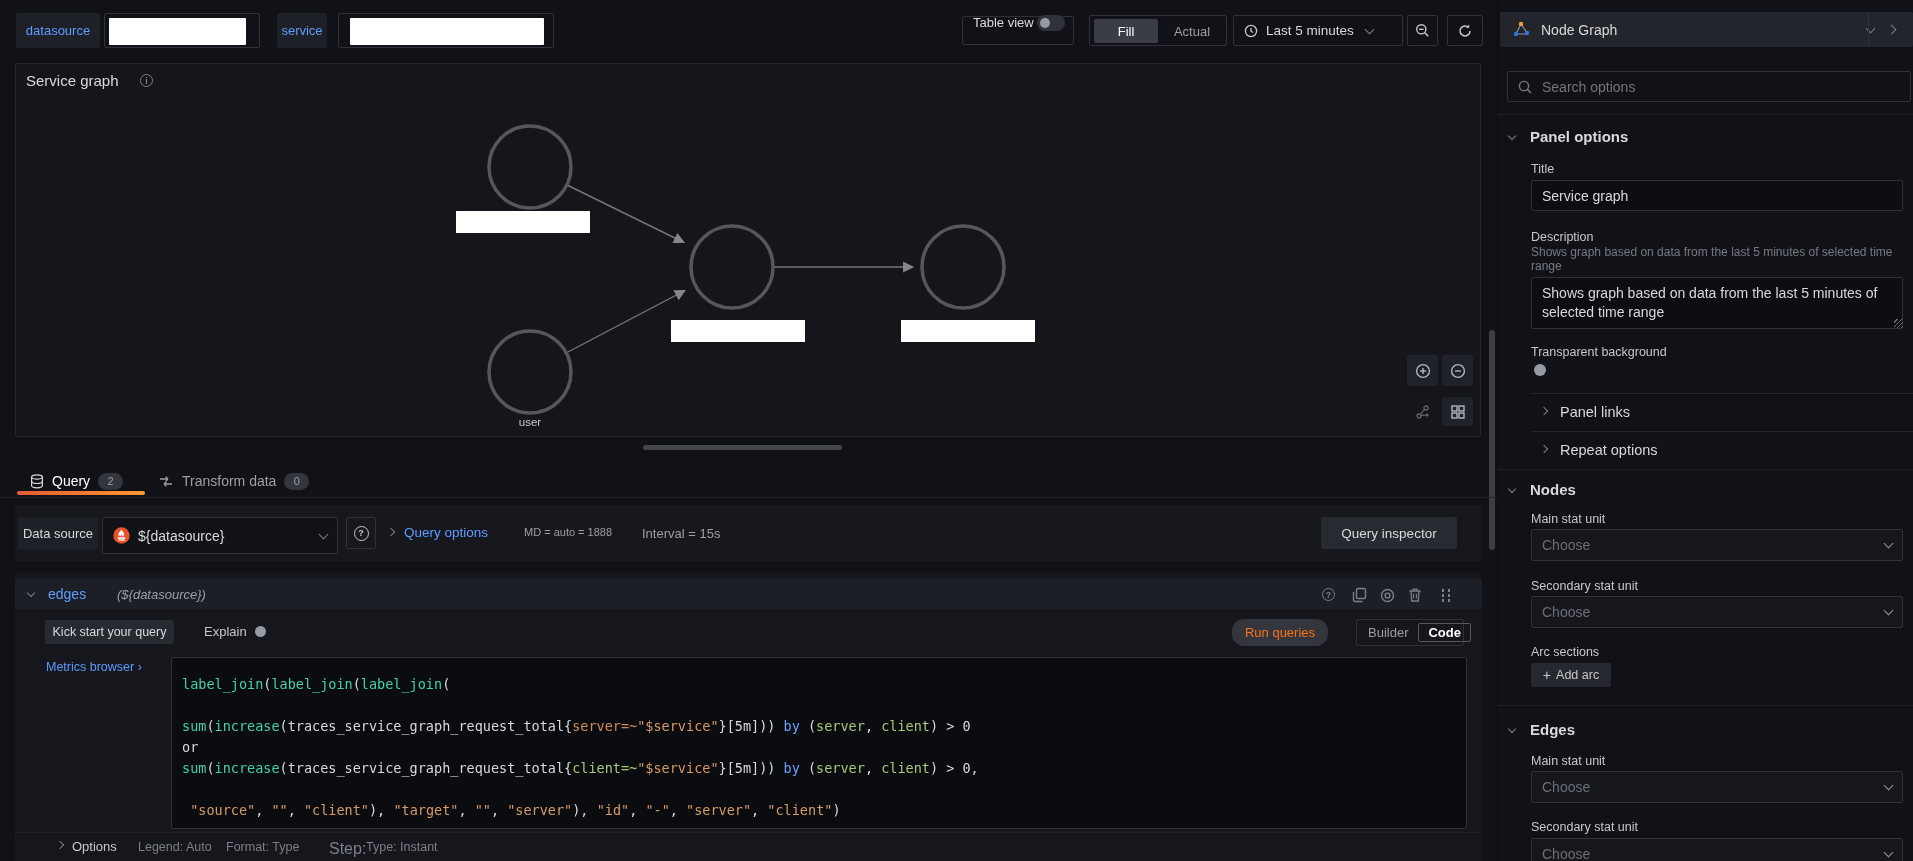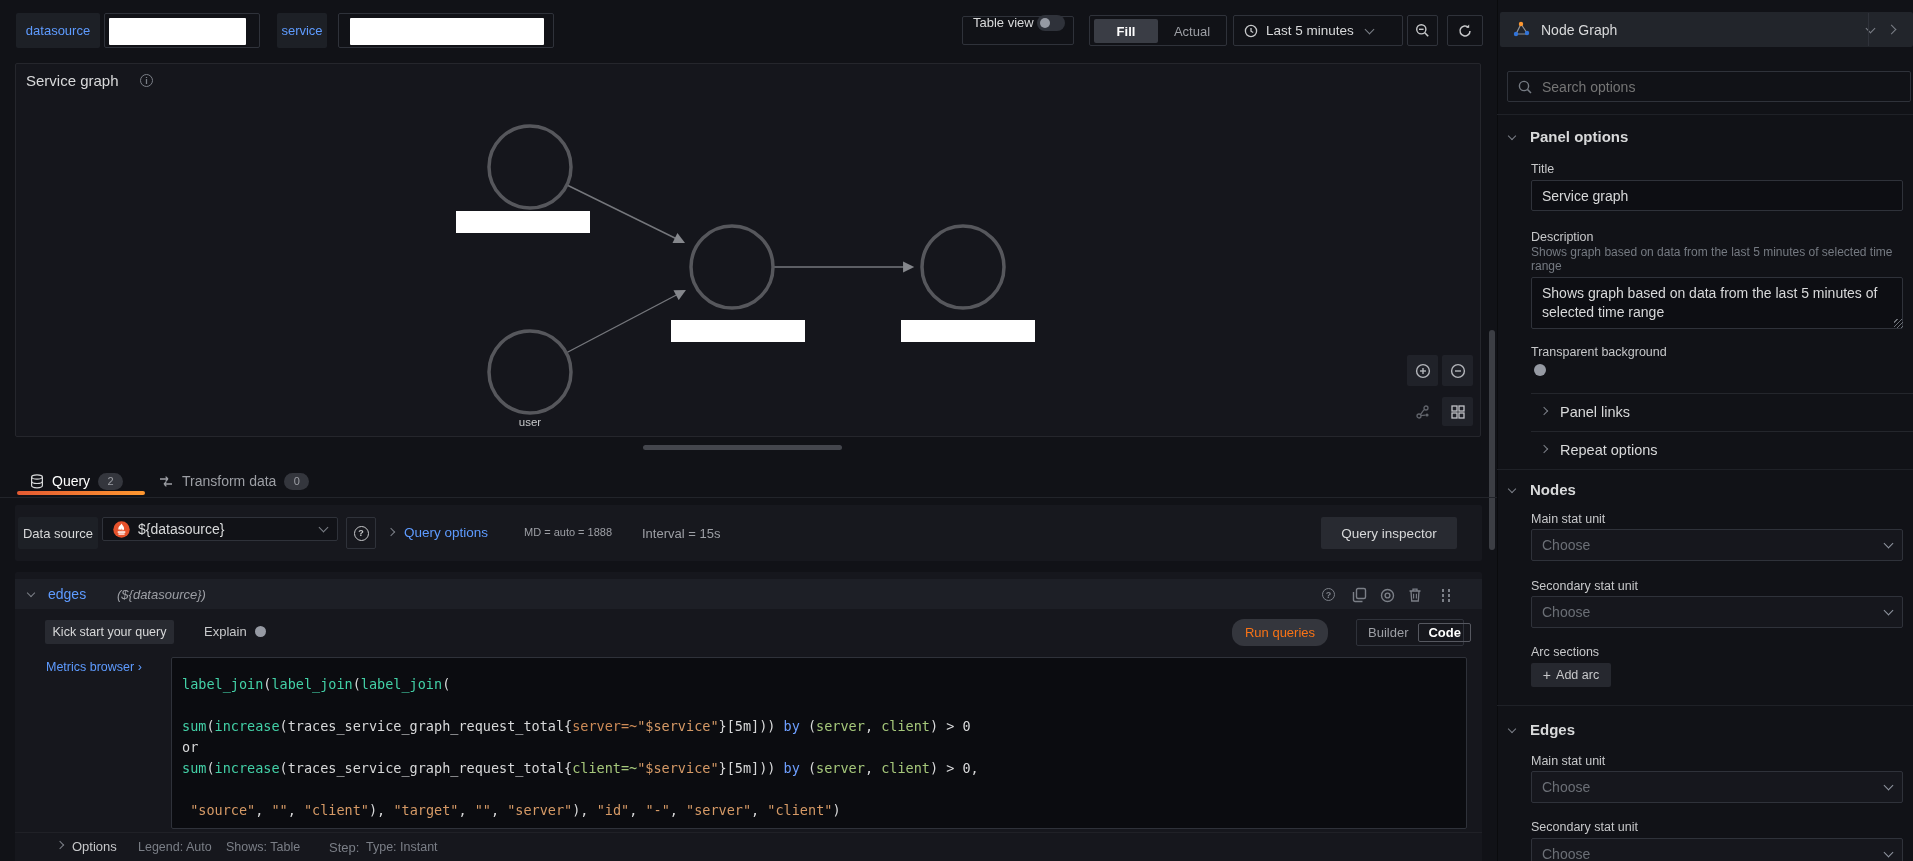--- a/index.html
+++ b/index.html
@@ -14,7 +14,7 @@
   .grp{border:1px solid #2f323a;border-radius:2px;display:flex;align-items:center;}
   .toggle{border-radius:9px;background:#2f323a;position:relative;}
   .toggle .knob{position:absolute;border-radius:50%;background:#969aa3;}
-  .seg-active{background:#3a3d45;border-radius:2px;color:#ffffff;font-weight:700;}
+  .seg-active{background:#3a3d45;border-radius:2px;color:#ffffff;font-weight:400;}
   .muted{color:#9d9fa5;}
   .dim{color:#7b7f87;}
   .cv{display:inline-block;width:6px;height:6px;border-right:1.6px solid currentColor;border-bottom:1.6px solid currentColor;}

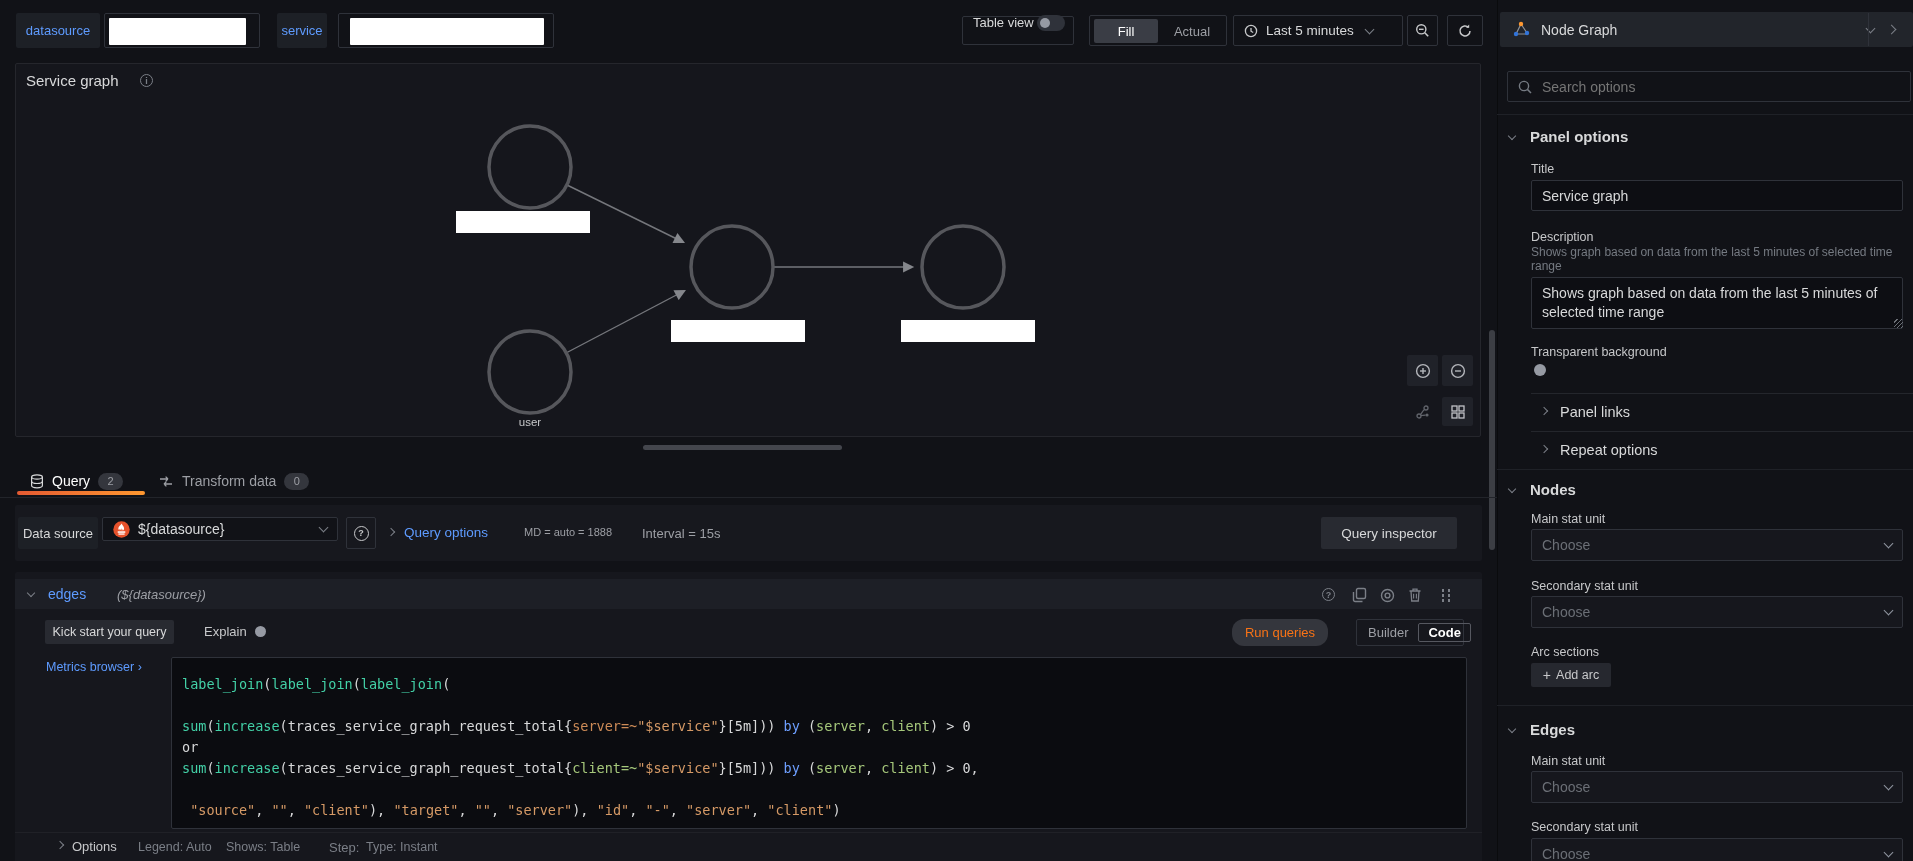--- a/index.html
+++ b/index.html
@@ -167,7 +167,7 @@
   
   <div class="abs" style="left:15px;top:505px;width:1467px;height:56px;background:#17181e;border-radius:2px;"></div>
   <div class="abs chip" style="left:18px;top:517px;width:80px;height:32px;color:#d8d9da;">Data source</div>
-  <div class="abs bordered" style="left:102px;top:517px;width:236px;height:24px;display:flex;align-items:center;padding:0 10px;gap:8px;">
+  <div class="abs bordered" style="left:102px;top:517px;width:236px;height:37px;display:flex;align-items:center;padding:0 10px;gap:8px;">
     <svg width="17" height="17" viewBox="0 0 17 17">
         <circle cx="8.5" cy="8.5" r="8.2" fill="#e6522c"></circle>
         <path d="M8.5 2.6c.5 1.5 2.6 2.7 2.6 4.9 0 .9-.4 1.6-.9 2l-.3-1.5-.9 1.9-.8-2.6-.8 2.3-.5-1.8c-.4.5-.6 1-.6 1.7-.3-.5-1-1.1-1-2 0-2.2 2.7-3.1 3.2-4.9z" fill="#fff"></path>

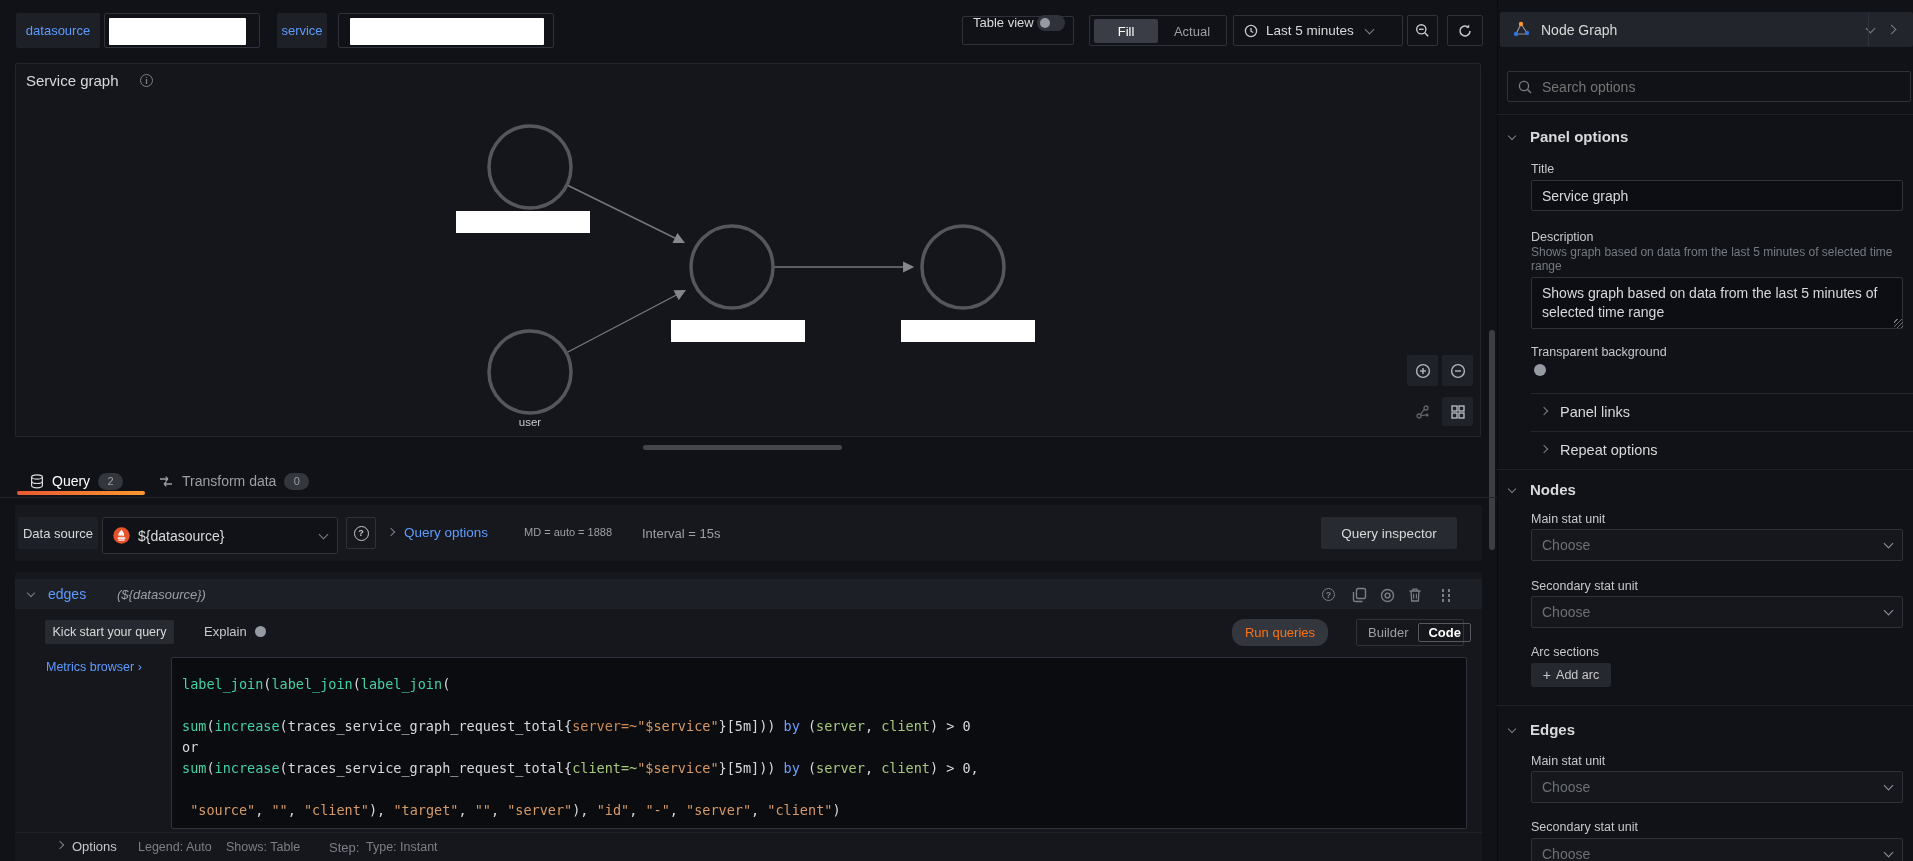--- a/index.html
+++ b/index.html
@@ -233,7 +233,7 @@
   <span class="abs cv cv-r dim" style="left:57px;top:842px;"></span>
   <div class="abs" style="left:72px;top:839px;font-size:13px;font-weight:500;color:#c7c8ca;">Options</div>
   <div class="abs dim" style="left:138px;top:840px;font-size:12.5px;">Legend: Auto</div>
-  <div class="abs dim" style="left:226px;top:840px;font-size:12.5px;">Shows: Table</div>
+  <div class="abs dim" style="left:226px;top:840px;font-size:12.5px;">Format: Type</div>
   <div class="abs dim" style="left:329px;top:840px;font-size:13px;">Step:</div>
   <div class="abs dim" style="left:366px;top:840px;font-size:12.5px;">Type: Instant</div>
 

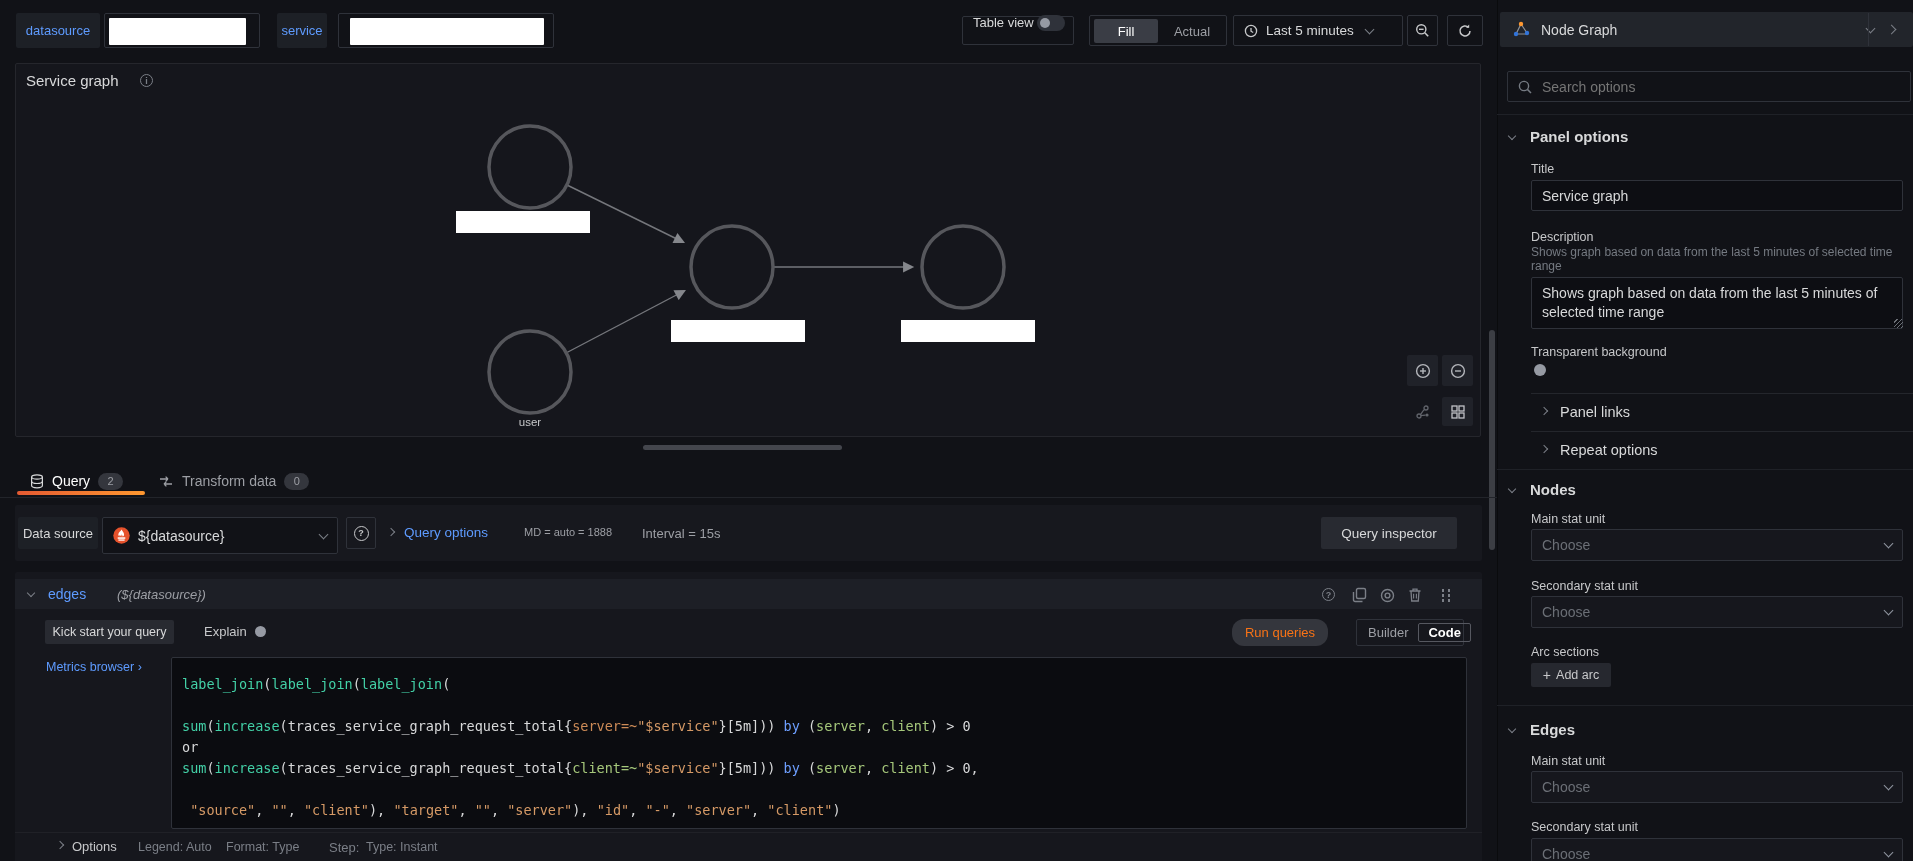--- a/index.html
+++ b/index.html
@@ -234,7 +234,7 @@
   <div class="abs" style="left:72px;top:839px;font-size:13px;font-weight:500;color:#c7c8ca;">Options</div>
   <div class="abs dim" style="left:138px;top:840px;font-size:12.5px;">Legend: Auto</div>
   <div class="abs dim" style="left:226px;top:840px;font-size:12.5px;">Format: Type</div>
-  <div class="abs dim" style="left:329px;top:840px;font-size:13px;">Step:</div>
+  <div class="abs dim" style="left:329px;top:840px;font-size:16px;">Step:</div>
   <div class="abs dim" style="left:366px;top:840px;font-size:12.5px;">Type: Instant</div>
 
   

